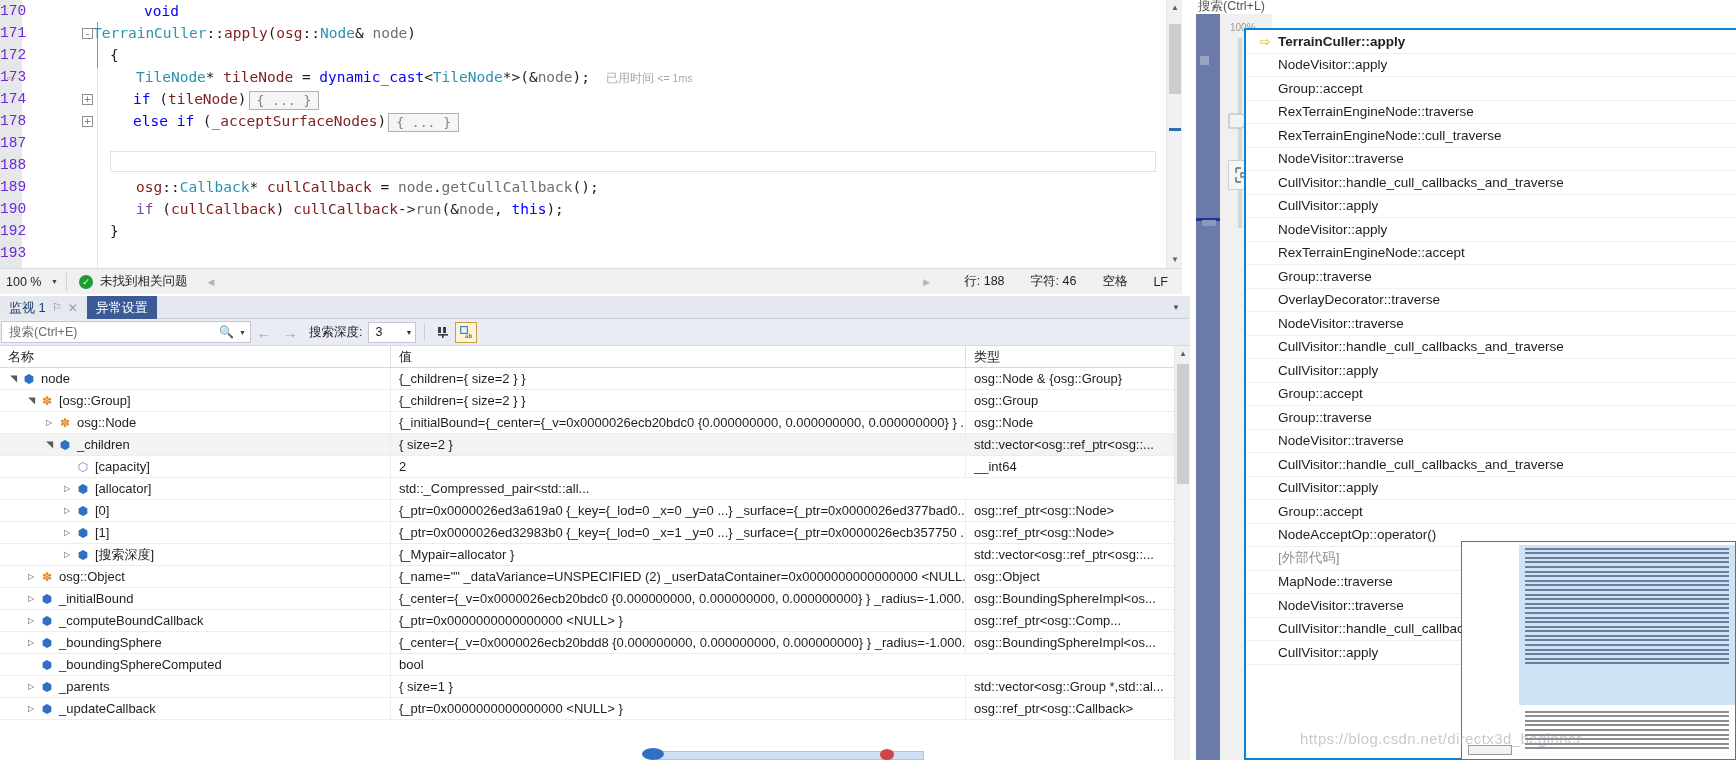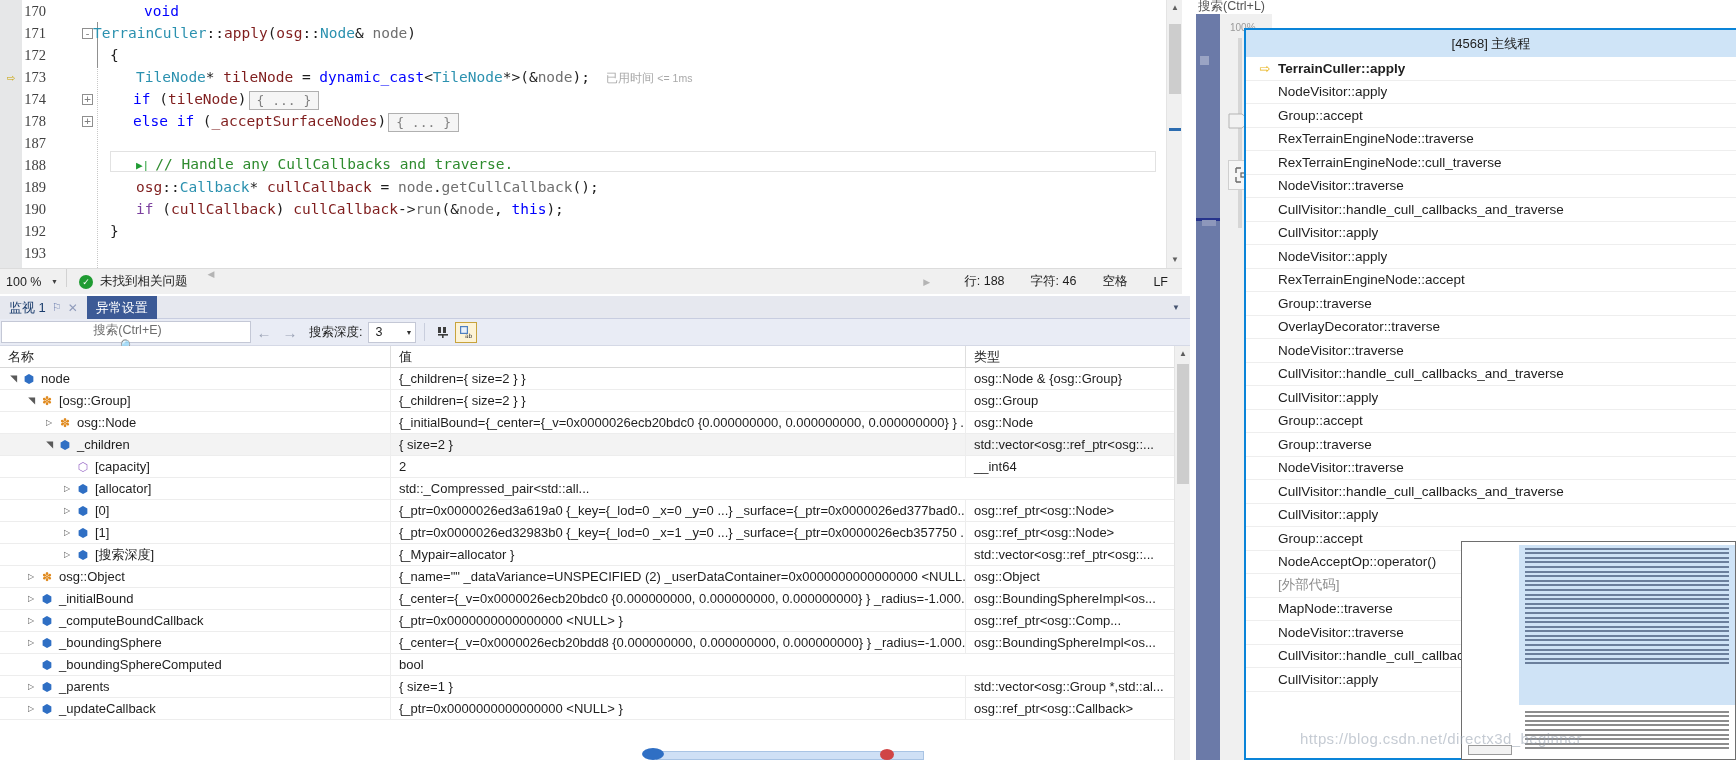--- a/index.html
+++ b/index.html
@@ -37,9 +37,9 @@
     align-items: center;
   }
   .ln {
-    width: 56px; min-width: 56px; text-align: right;
-    color: #404040; padding-right: 10px;
-    font-family: Liberation Serif, serif;
+    width: 56px; min-width: 56px; 
+    color: #6d28d9; padding-right: 10px;
+    font-family: Liberation Mono, monospace;
     font-size: 14.5px;
   }
   .gutter-glyph {

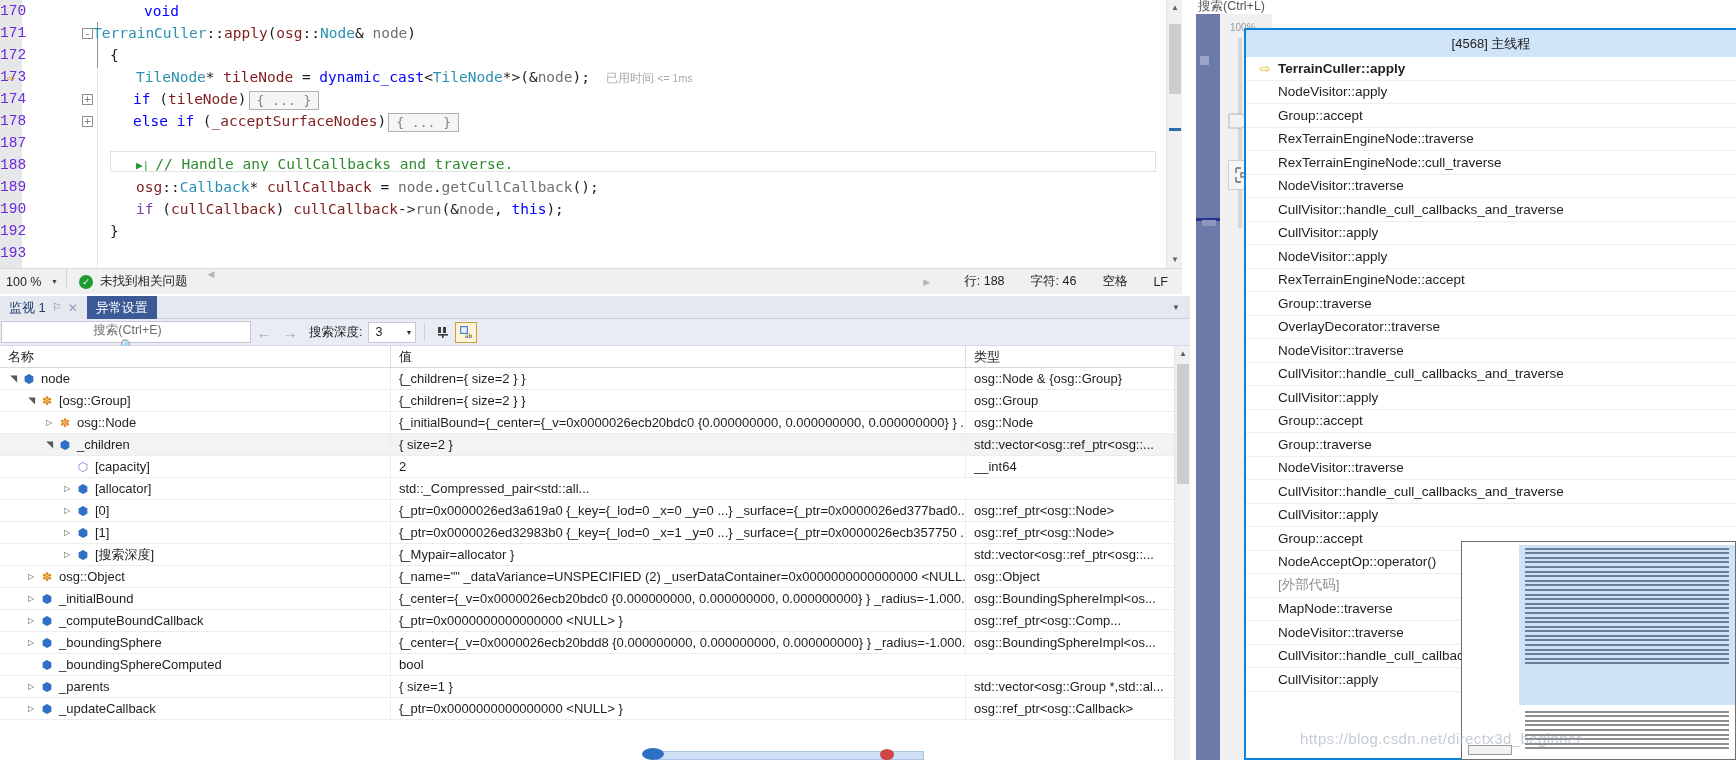--- a/index.html
+++ b/index.html
@@ -669,7 +669,6 @@
     </div>
 
     <div id="callstack-box">
-      <div id="callstack-title">[4568] 主线程</div>
       <div id="callstack-rows">
           <div class="csrow current">
             <span class="csicon">⇨</span>

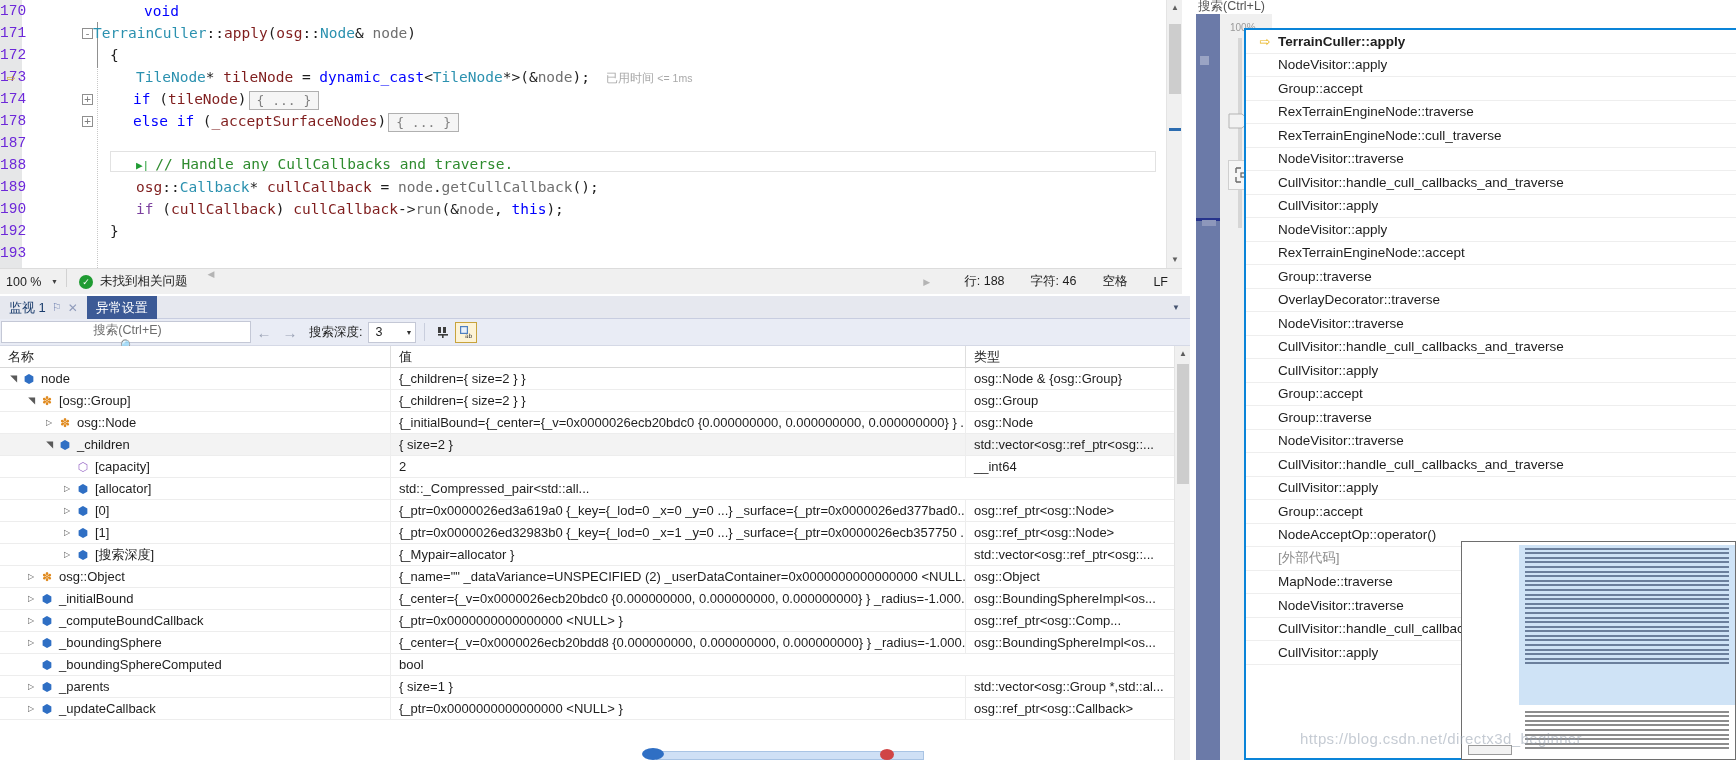--- a/index.html
+++ b/index.html
@@ -377,7 +377,7 @@
         <div class="code-line"><span class="ln">174</span><span class="outline-box" style="border: 1px solid rgb(143, 143, 143); width: 11px; min-width: 11px; height: 11px; line-height: 9px; display: inline-block; margin-left: 26px;">+</span><span class="codetext" style="padding-left: 40px;"><span class="kw">if</span><span class="punct"> (</span><span class="ident">tileNode</span><span class="punct">)</span><span class="collapsed-block">{ ... }</span></span></div>
         <div class="code-line"><span class="ln">178</span><span class="outline-box" style="border: 1px solid rgb(143, 143, 143); width: 11px; min-width: 11px; height: 11px; line-height: 9px; display: inline-block; margin-left: 26px;">+</span><span class="codetext" style="padding-left: 40px;"><span class="kw">else</span><span class="punct"> </span><span class="kw">if</span><span class="punct"> (</span><span class="ident">_acceptSurfaceNodes</span><span class="punct">)</span><span class="collapsed-block">{ ... }</span></span></div>
         <div class="code-line"><span class="ln">187</span><span class="outline-box" style="margin-left: 26px;">&nbsp;</span><span class="codetext" style="padding-left: 40px;"></span></div>
-        <div class="code-line"><span class="ln">188</span><span class="outline-box" style="margin-left: 26px;">&nbsp;</span><span class="codetext" style="padding-left: 40px;"><span style="color: rgb(31, 155, 50); font-size: 11px; margin-right: 6px;">▶|</span><span class="cmt">// Handle any CullCallbacks and traverse.</span></span></div>
+        <div class="code-line"><span class="ln">188</span><span class="outline-box" style="margin-left: 26px;">&nbsp;</span></div>
         <div class="code-line"><span class="ln">189</span><span class="outline-box" style="margin-left: 26px;">&nbsp;</span><span class="codetext" style="padding-left: 40px;"><span class="ident">osg</span><span class="punct">::</span><span class="type">Callback</span><span class="punct">* </span><span class="ident">cullCallback </span><span class="punct">= </span><span class="member">node</span><span class="punct">.</span><span class="member">getCullCallback</span><span class="punct">();</span></span></div>
         <div class="code-line"><span class="ln">190</span><span class="outline-box" style="margin-left: 26px;">&nbsp;</span><span class="codetext" style="padding-left: 40px;"><span class="kw2">if</span><span class="punct"> (</span><span class="ident">cullCallback</span><span class="punct">) </span><span class="ident">cullCallback</span><span class="punct">-&gt;</span><span class="member">run</span><span class="punct">(&amp;</span><span class="member">node</span><span class="punct">, </span><span class="kw">this</span><span class="punct">);</span></span></div>
         <div class="code-line"><span class="ln">192</span><span class="outline-box" style="margin-left: 26px;">&nbsp;</span><span class="codetext" style="padding-left: 14px;"><span class="punct">}</span></span></div>

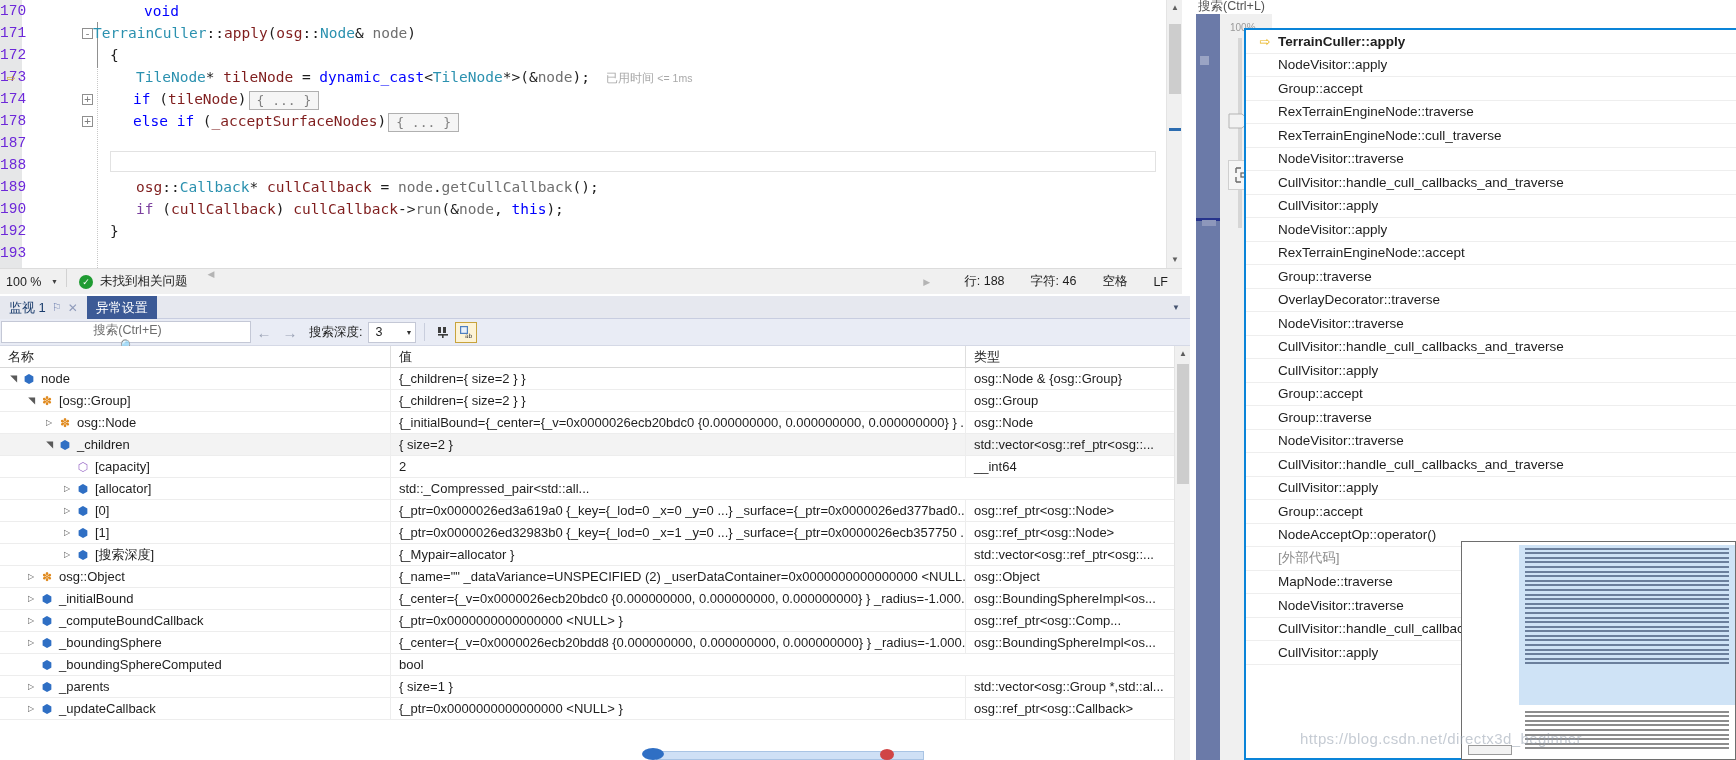--- a/index.html
+++ b/index.html
@@ -110,7 +110,7 @@
   #editor-status {
     position: absolute; left: 0; top: 268px; width: 1182px; height: 26px;
     background: #f0f0f0; border-top: 1px solid #dcdcdc;
-    display: flex; 
+    display: flex; align-items: center;
     font-size: 12.5px; color: #1e1e1e;
   }
   #zoom-combo {

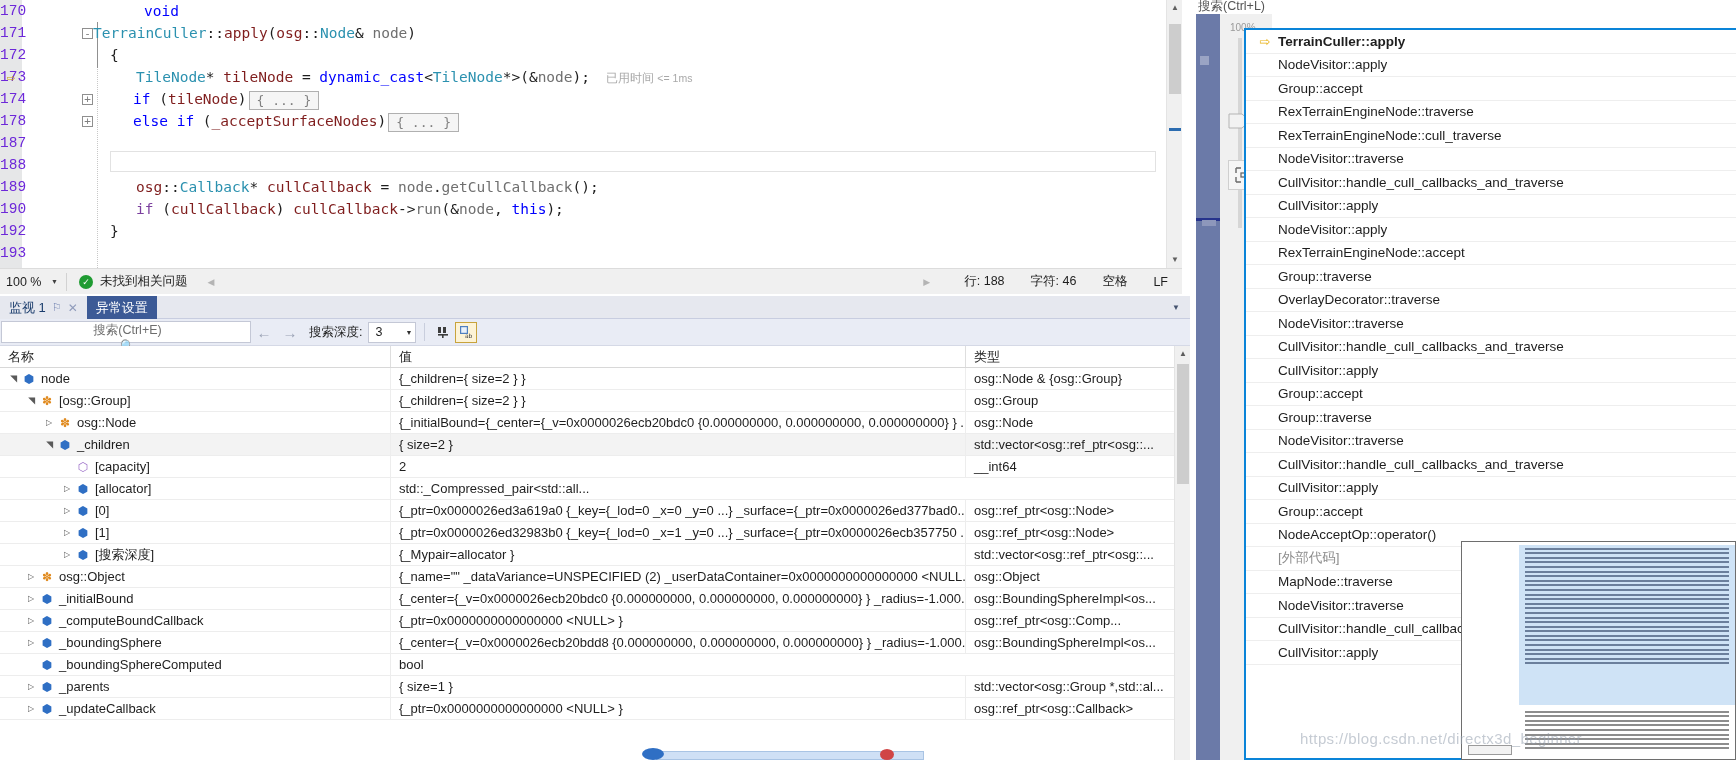--- a/index.html
+++ b/index.html
@@ -160,7 +160,6 @@
     margin-left: 1px; width: 250px; height: 22px; background: #ffffff;
     border: 1px solid #c4c8d6; display: flex; align-items: center;
     padding: 0 4px 0 7px;
-    flex-direction: column;
   }
   #search-box .ph { flex: 1; color: #6d6d6d; font-size: 12.5px; }
   #search-box .magnifier { color: #3b3b3b; font-size: 12px; }

